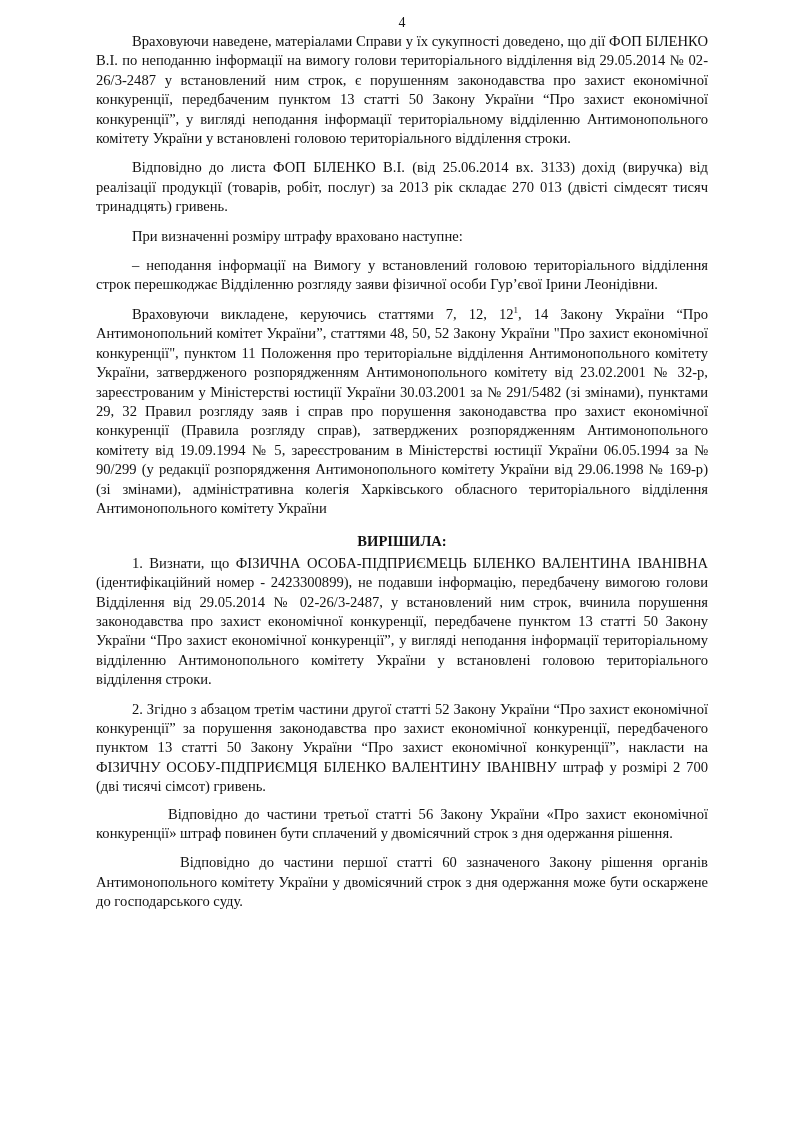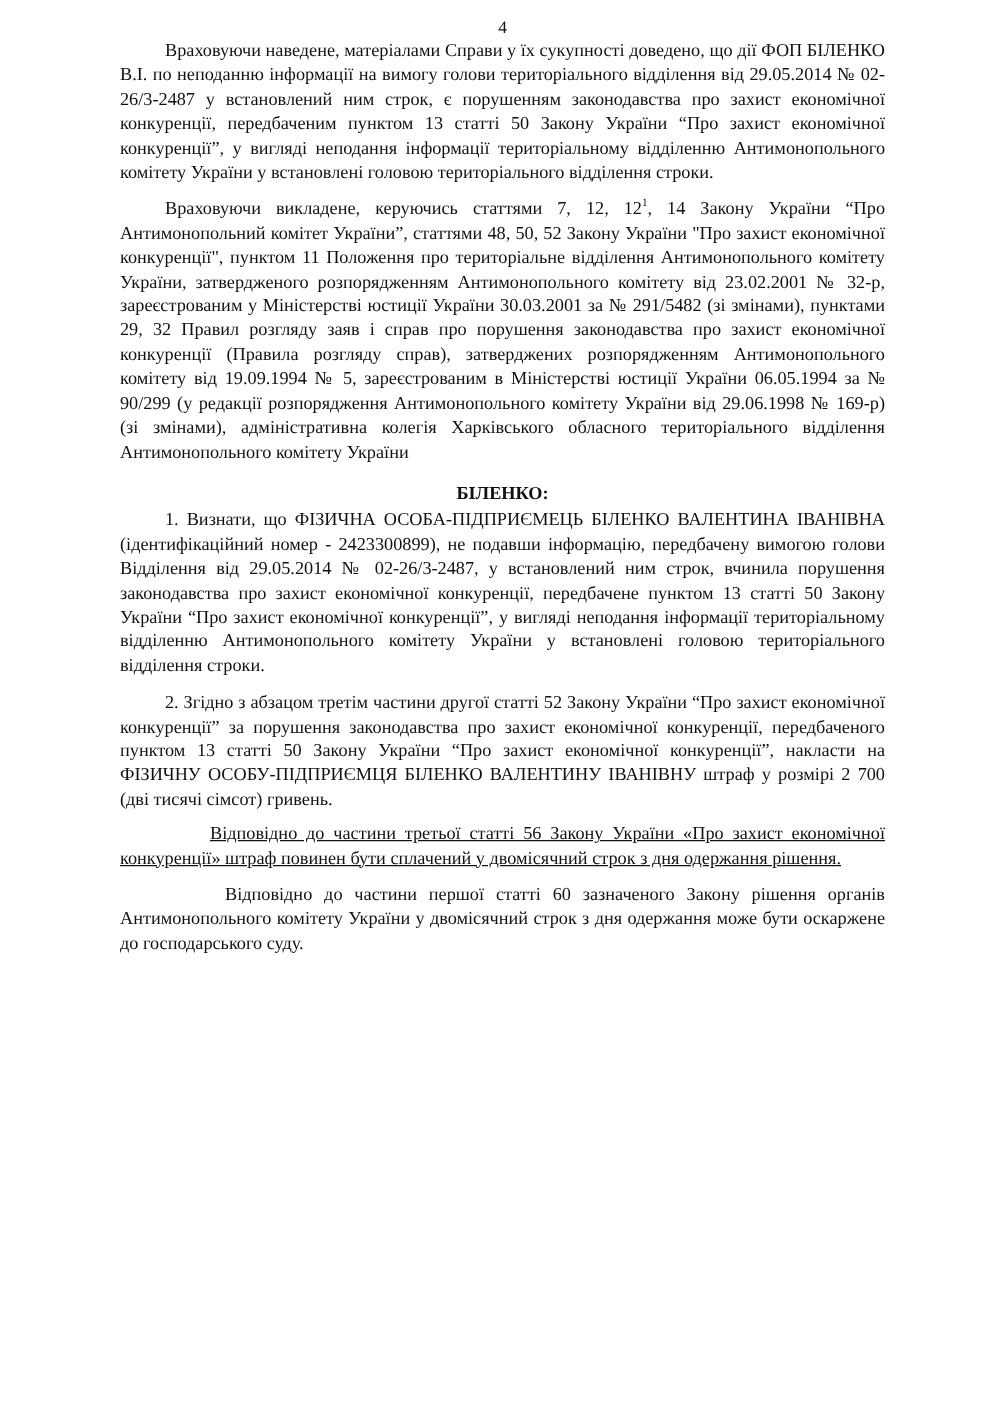--- a/index.html
+++ b/index.html
@@ -55,6 +55,7 @@
 
   <p>Враховуючи наведене, матеріалами Справи у їх сукупності доведено, що дії ФОП БІЛЕНКО В.І. по неподанню інформації на вимогу голови територіального відділення від 29.05.2014 № 02-26/3-2487  у встановлений ним строк, є порушенням законодавства про захист економічної конкуренції, передбаченим пунктом 13 статті 50 Закону України “Про захист економічної конкуренції”, у вигляді неподання інформації територіальному відділенню Антимонопольного комітету України у встановлені головою територіального відділення строки.</p>
 
+  <p class="gap">Відповідно до листа ФОП БІЛЕНКО В.І. (від 25.06.2014 вх. 3133) дохід (виручка) від реалізації продукції (товарів, робіт, послуг) за 2013 рік складає 270 013 (двісті сімдесят тисяч тринадцять) гривень.</p>
 
 
 

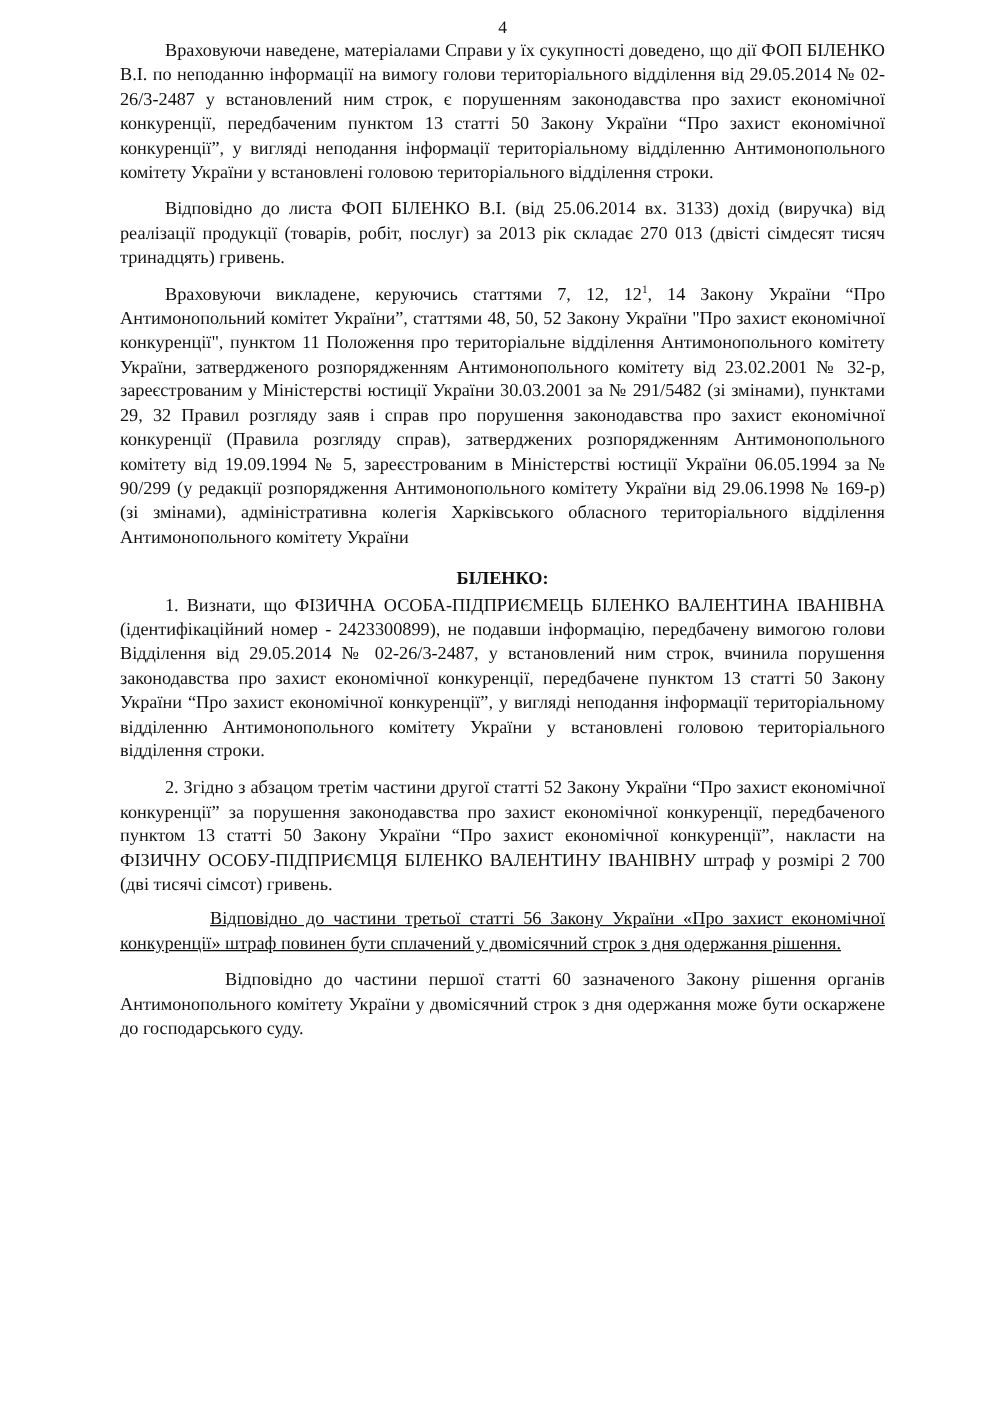--- a/index.html
+++ b/index.html
@@ -58,6 +58,7 @@
   <p class="gap">Відповідно до листа ФОП БІЛЕНКО В.І. (від 25.06.2014 вх. 3133) дохід (виручка) від реалізації продукції (товарів, робіт, послуг) за 2013 рік складає 270 013 (двісті сімдесят тисяч тринадцять) гривень.</p>
 
 
+  <p class="gap">При визначенні розміру штрафу враховано наступне:</p>
 
 
   <p class="gap"><span>Враховуючи викладене, керуючись статтями 7, 12, 12</span><sup>1</sup><span>, 14 Закону України “Про Антимонопольний комітет України”, статтями 48, 50, 52 Закону України "Про захист економічної конкуренції", пунктом 11 Положення про територіальне відділення Антимонопольного комітету України, затвердженого розпорядженням Антимонопольного комітету від 23.02.2001 № 32-р, зареєстрованим у Міністерстві юстиції України 30.03.2001 за № 291/5482 (зі змінами), пунктами 29, 32 Правил розгляду заяв і справ про порушення законодавства про захист економічної конкуренції (Правила розгляду справ), затверджених розпорядженням Антимонопольного комітету від 19.09.1994 № 5, зареєстрованим в Міністерстві юстиції України 06.05.1994 за № 90/299 (у редакції розпорядження Антимонопольного комітету України від 29.06.1998 № 169-р) (зі змінами), адміністративна колегія Харківського обласного територіального відділення Антимонопольного комітету України</span></p>

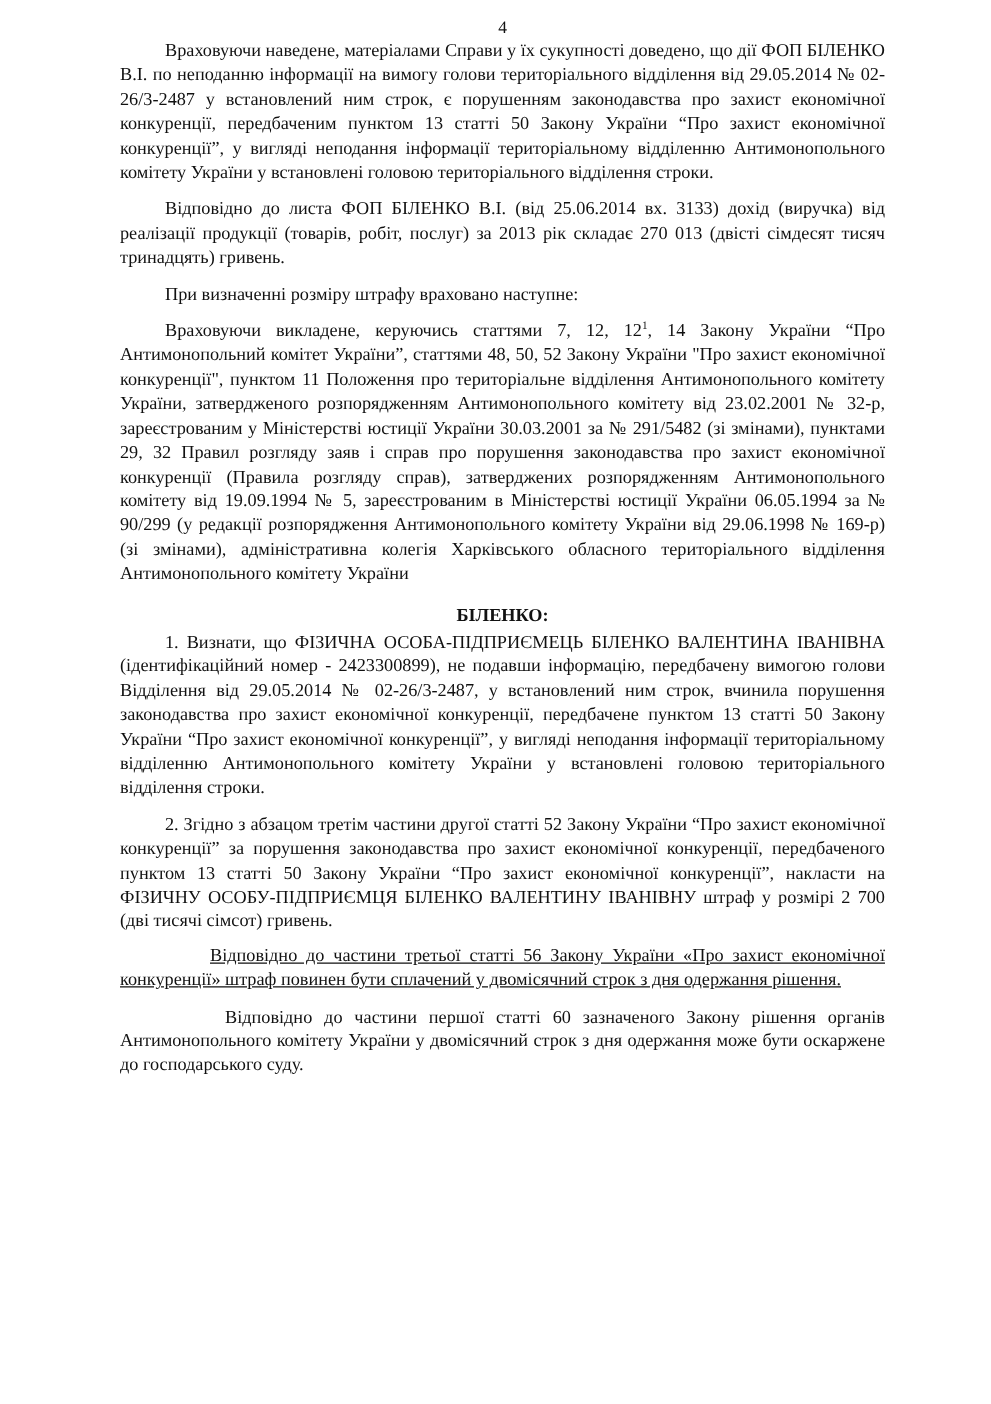--- a/index.html
+++ b/index.html
@@ -60,6 +60,7 @@
 
   <p class="gap">При визначенні розміру штрафу враховано наступне:</p>
 
+  <p class="gap">– неподання інформації на Вимогу у встановлений головою територіального відділення строк перешкоджає Відділенню розгляду заяви фізичної особи Гур’євої Ірини Леонідівни.</p>
 
   <p class="gap"><span>Враховуючи викладене, керуючись статтями 7, 12, 12</span><sup>1</sup><span>, 14 Закону України “Про Антимонопольний комітет України”, статтями 48, 50, 52 Закону України "Про захист економічної конкуренції", пунктом 11 Положення про територіальне відділення Антимонопольного комітету України, затвердженого розпорядженням Антимонопольного комітету від 23.02.2001 № 32-р, зареєстрованим у Міністерстві юстиції України 30.03.2001 за № 291/5482 (зі змінами), пунктами 29, 32 Правил розгляду заяв і справ про порушення законодавства про захист економічної конкуренції (Правила розгляду справ), затверджених розпорядженням Антимонопольного комітету від 19.09.1994 № 5, зареєстрованим в Міністерстві юстиції України 06.05.1994 за № 90/299 (у редакції розпорядження Антимонопольного комітету України від 29.06.1998 № 169-р) (зі змінами), адміністративна колегія Харківського обласного територіального відділення Антимонопольного комітету України</span></p>
 

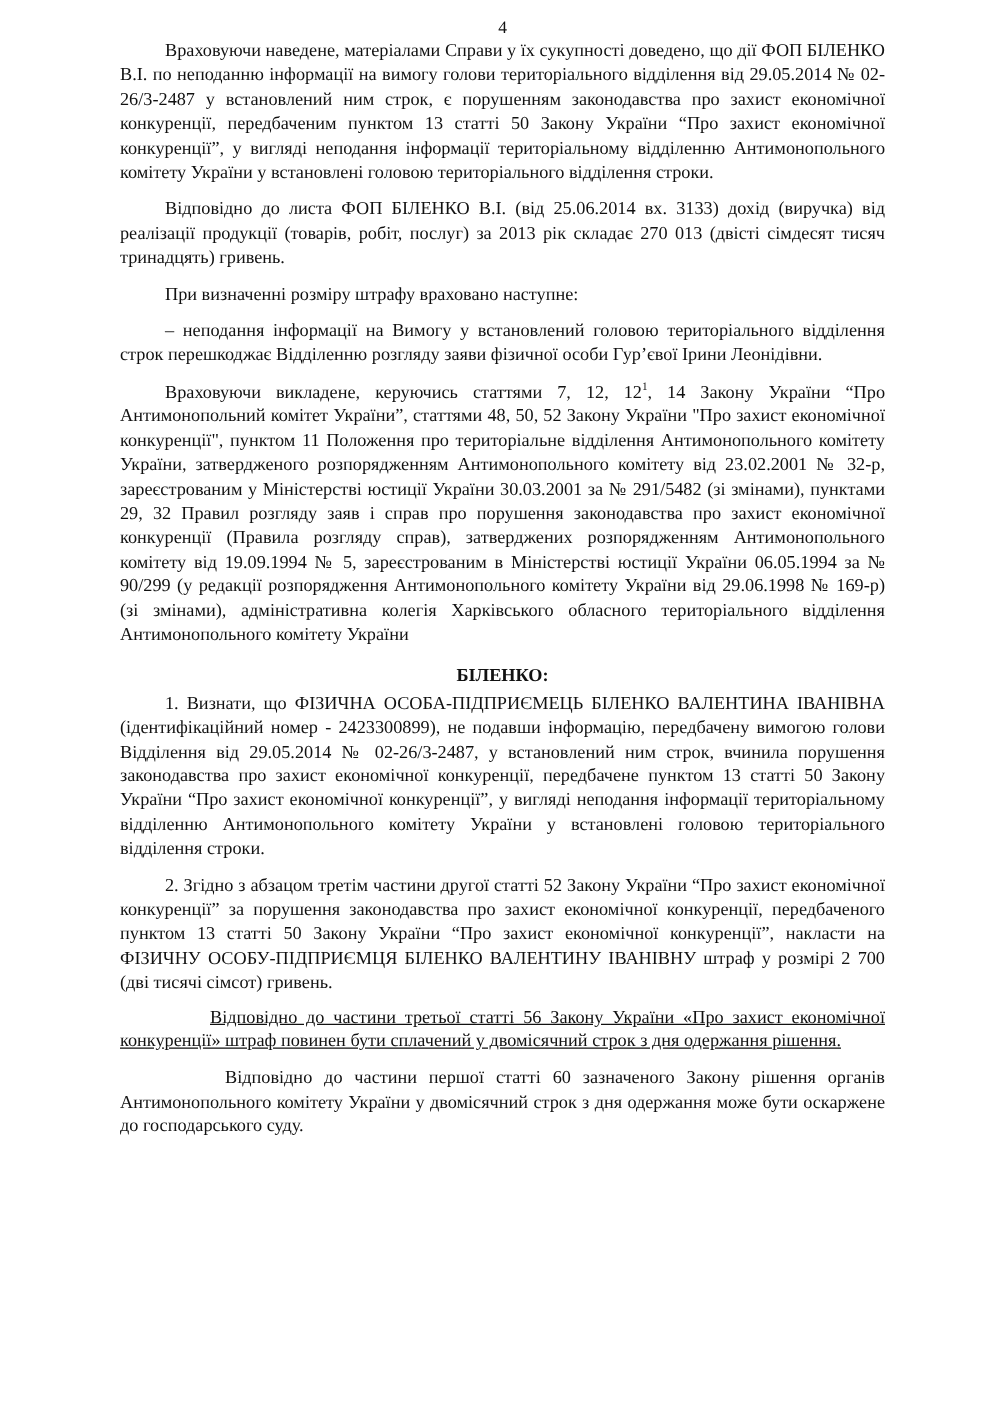--- a/index.html
+++ b/index.html
@@ -64,7 +64,7 @@
 
   <p class="gap"><span>Враховуючи викладене, керуючись статтями 7, 12, 12</span><sup>1</sup><span>, 14 Закону України “Про Антимонопольний комітет України”, статтями 48, 50, 52 Закону України "Про захист економічної конкуренції", пунктом 11 Положення про територіальне відділення Антимонопольного комітету України, затвердженого розпорядженням Антимонопольного комітету від 23.02.2001 № 32-р, зареєстрованим у Міністерстві юстиції України 30.03.2001 за № 291/5482 (зі змінами), пунктами 29, 32 Правил розгляду заяв і справ про порушення законодавства про захист економічної конкуренції (Правила розгляду справ), затверджених розпорядженням Антимонопольного комітету від 19.09.1994 № 5, зареєстрованим в Міністерстві юстиції України 06.05.1994 за № 90/299 (у редакції розпорядження Антимонопольного комітету України від 29.06.1998 № 169-р) (зі змінами), адміністративна колегія Харківського обласного територіального відділення Антимонопольного комітету України</span></p>
 
-  <p class="heading">БІЛЕНКО:</p>
+  <p class="heading">ВИРІШИЛА:</p>
 
   <p>1. Визнати, що ФІЗИЧНА ОСОБА-ПІДПРИЄМЕЦЬ БІЛЕНКО ВАЛЕНТИНА ІВАНІВНА (ідентифікаційний номер - 2423300899), не подавши інформацію, передбачену вимогою голови Відділення від 29.05.2014 № 02-26/3-2487, у встановлений ним строк, вчинила порушення законодавства про захист економічної конкуренції, передбачене пунктом 13 статті 50 Закону України “Про захист економічної конкуренції”, у вигляді неподання інформації територіальному відділенню Антимонопольного комітету України у встановлені головою територіального відділення строки.</p>
 

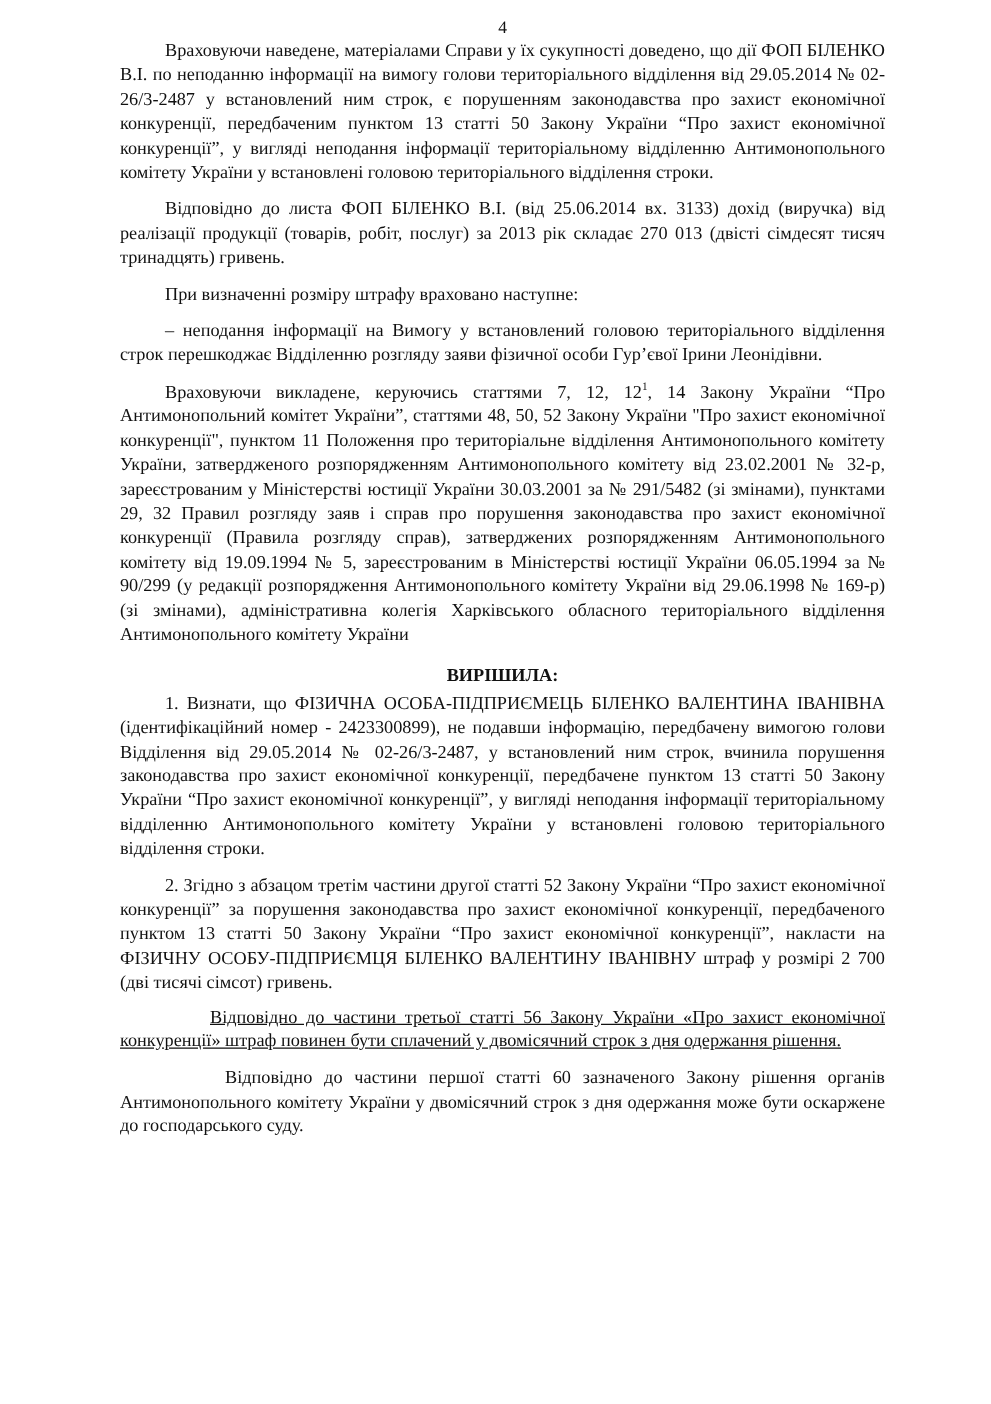--- a/index.html
+++ b/index.html
@@ -35,7 +35,7 @@
       text-indent: 36px;
     }
     .gap { margin-top: 10px; }
-    .gap-s { margin-top: 8px; text-decoration: underline; }
+    .gap-s { margin-top: 8px; }
     .heading {
       text-align: center;
       font-weight: bold;

